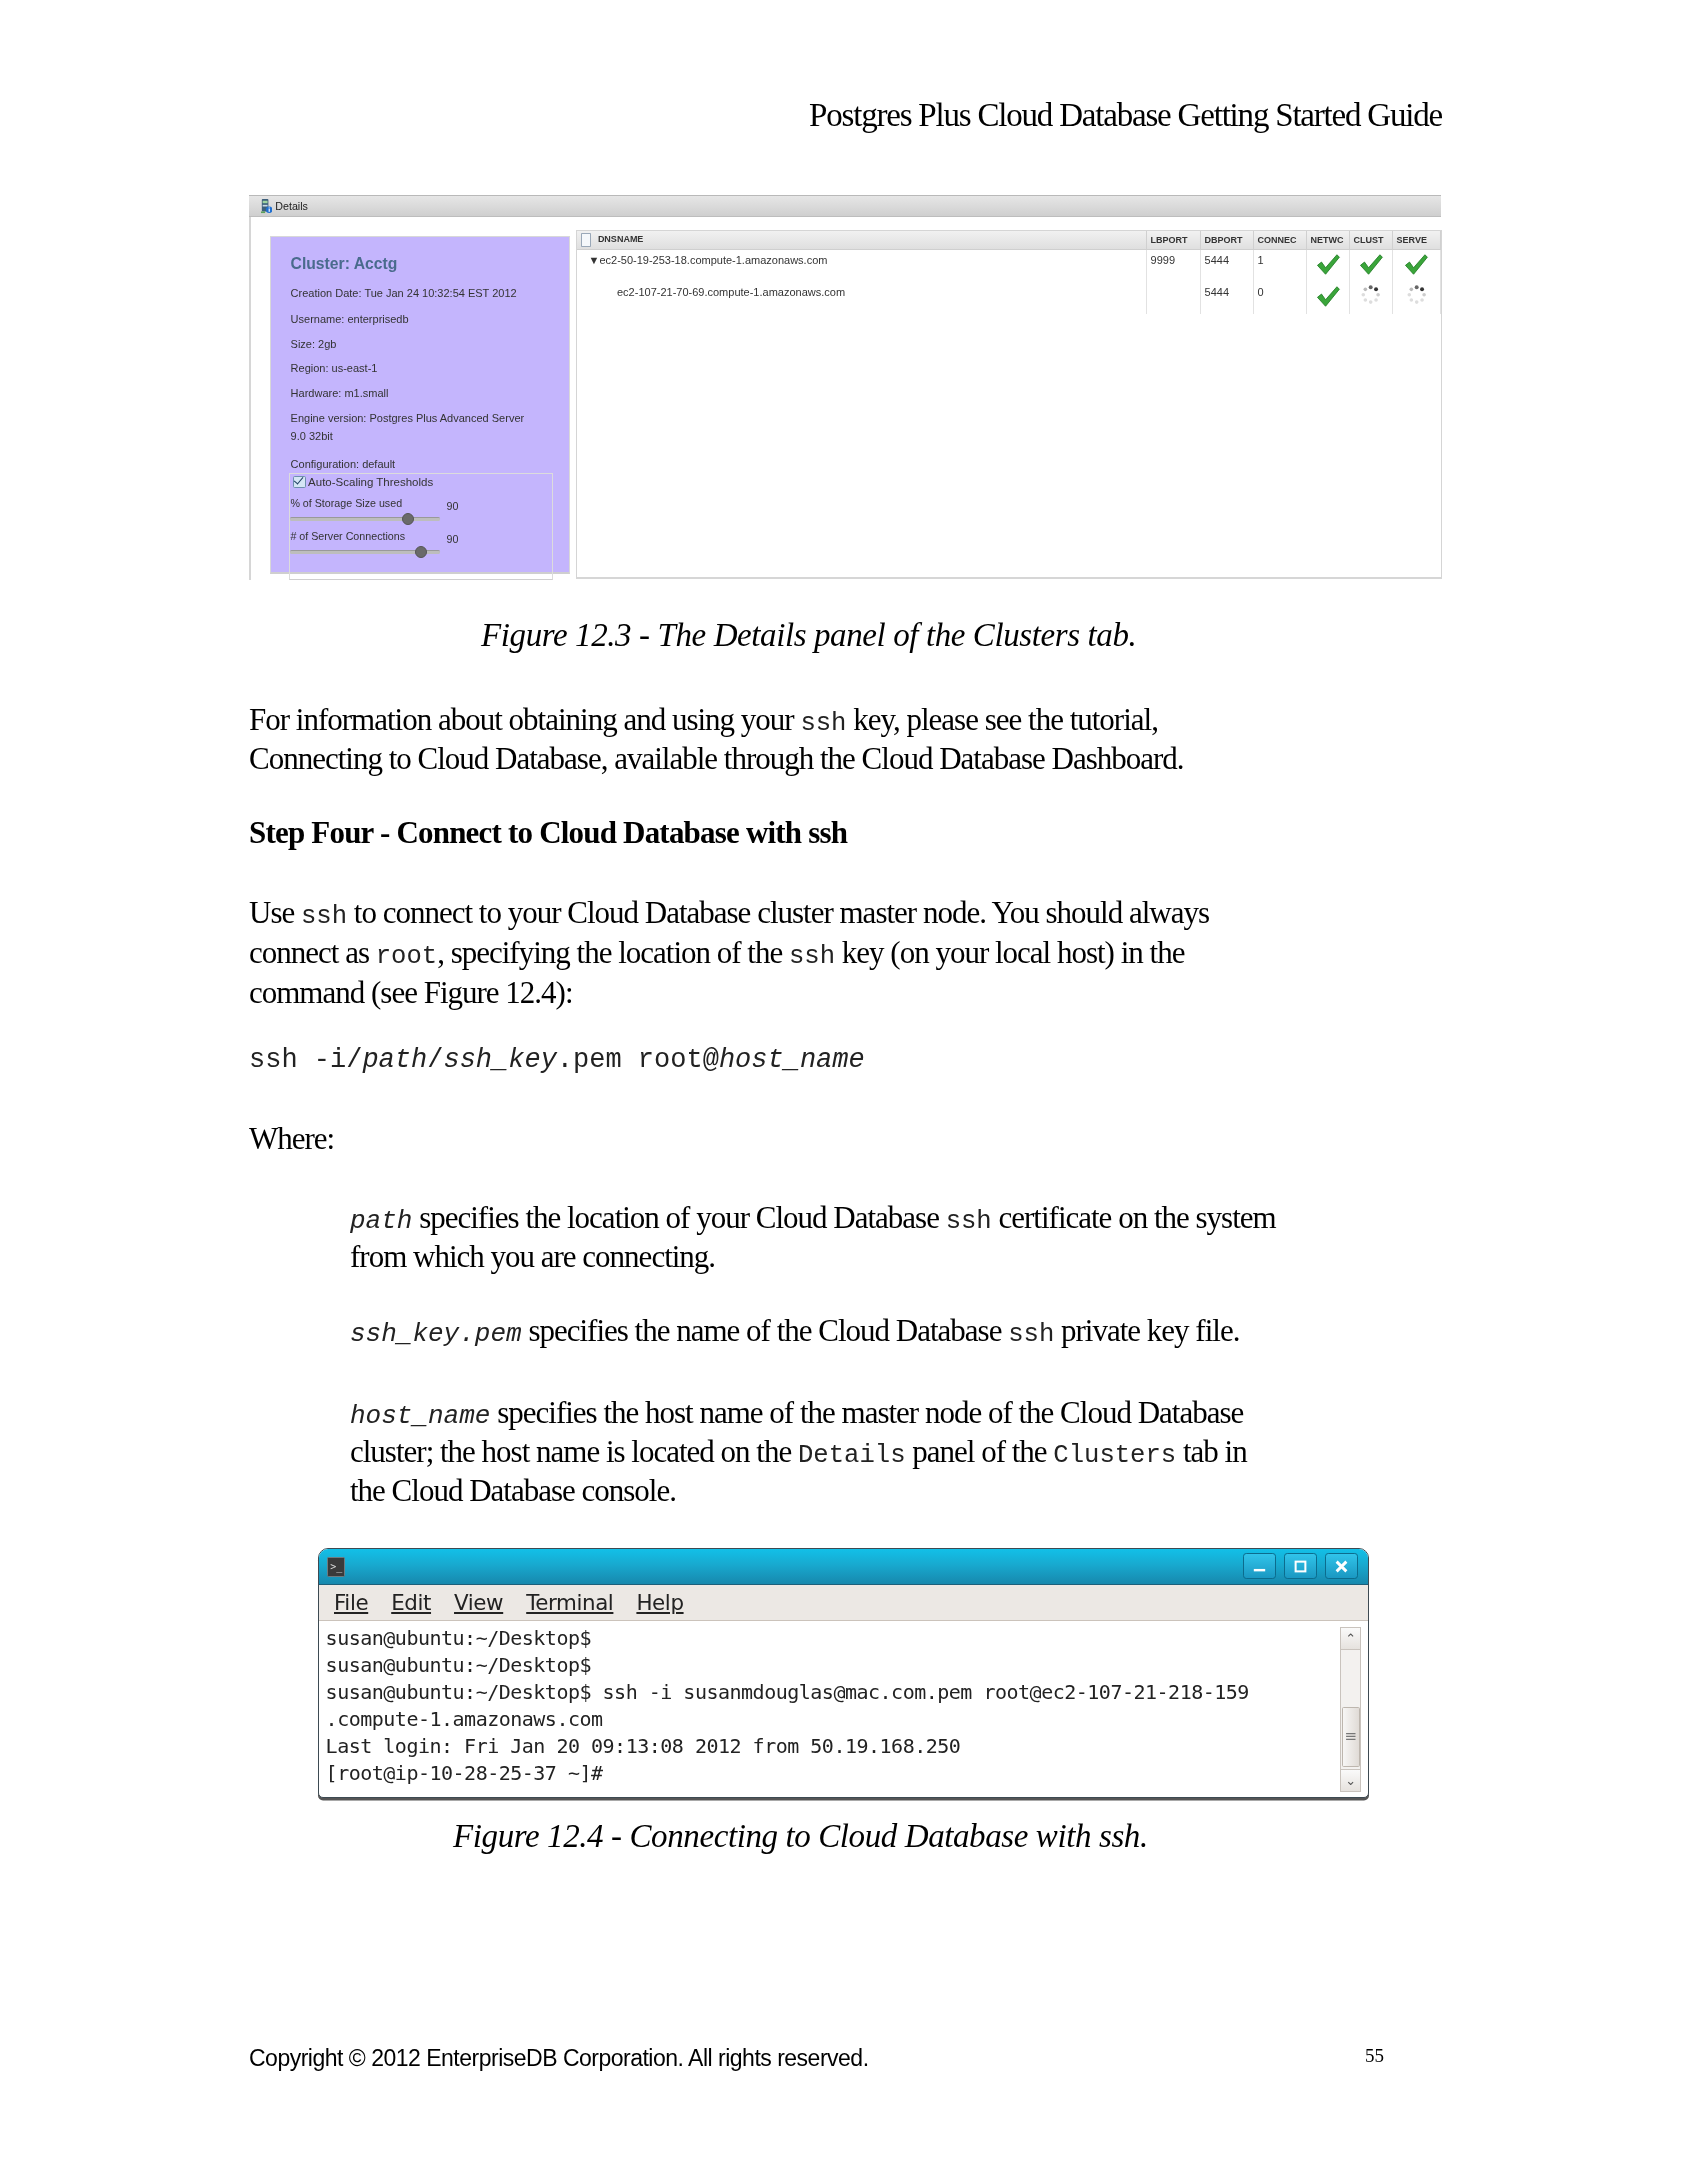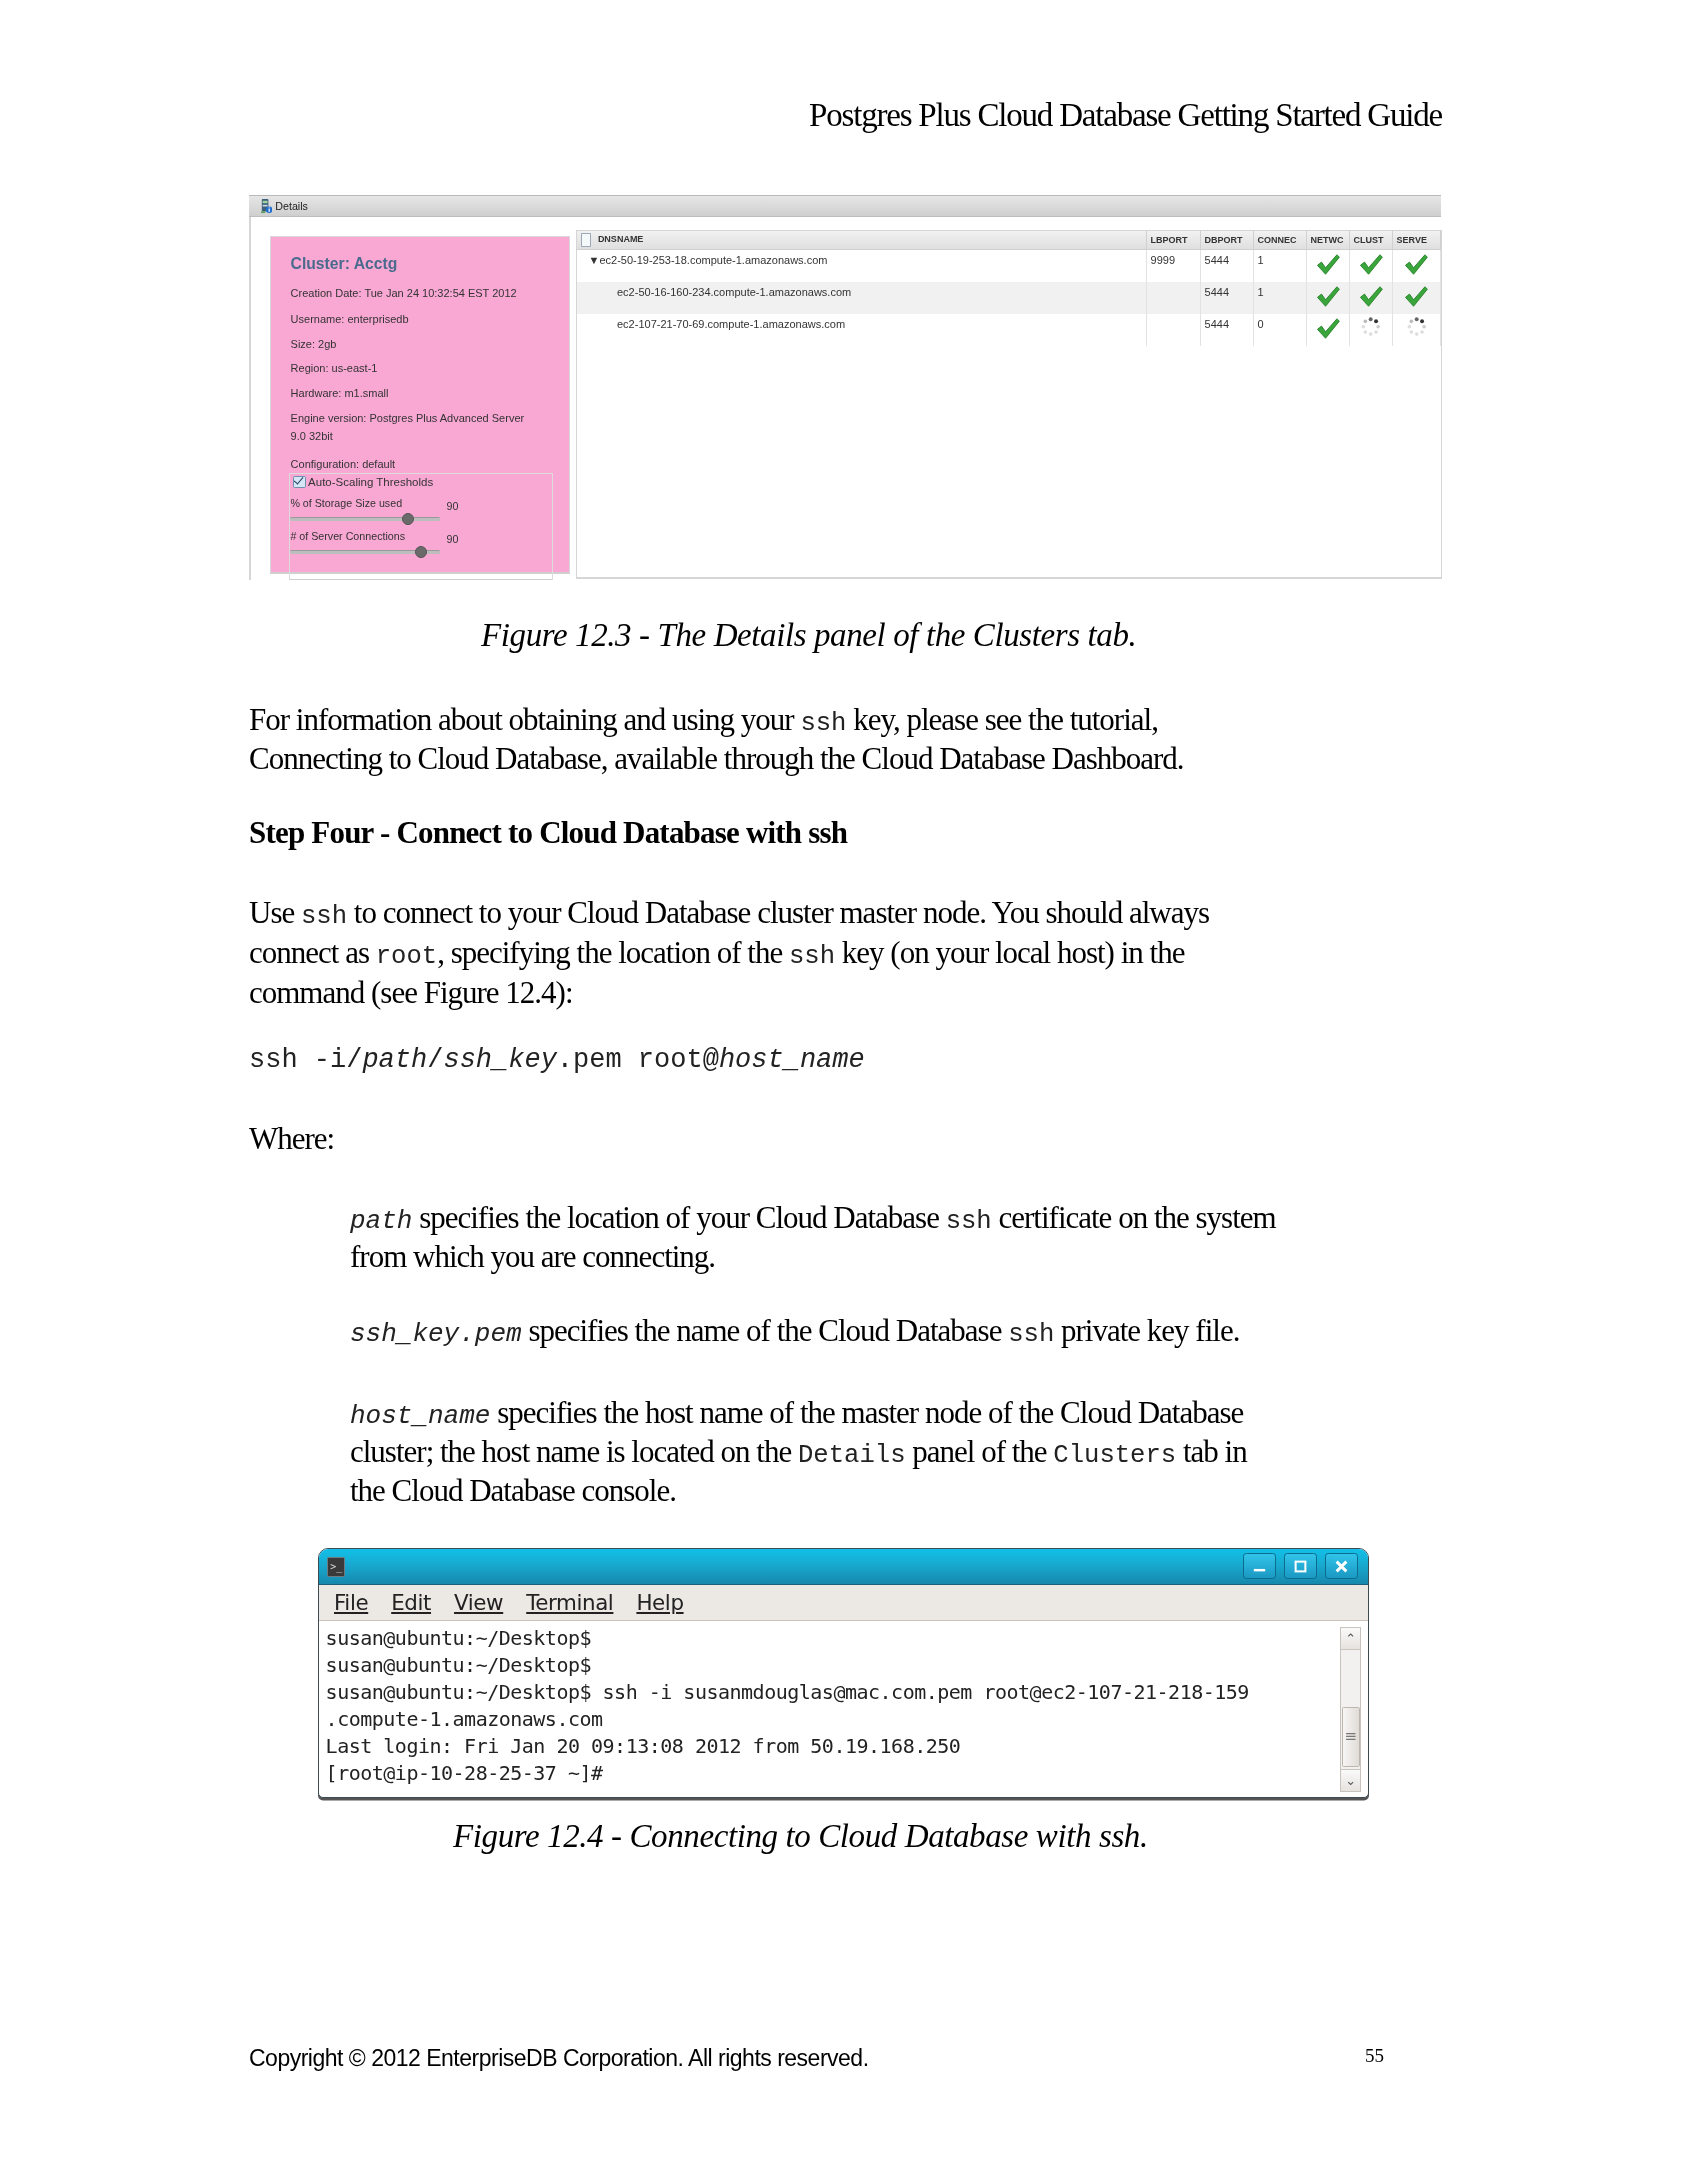--- a/index.html
+++ b/index.html
@@ -24,7 +24,7 @@
   .fig1 .left-rule { position:absolute; left:0; top:22px; width:1.6px; height:363px; background:#d6d6d6; }
   .info-panel {
     position: absolute; left: 20.6px; top: 41px; width: 300px; height: 338px;
-    border: 0.8px solid #d8d8d8; border-bottom: 2.5px solid #cfcfcf; background: #f9a8d4; box-sizing: border-box;
+    border: 0.8px solid #d8d8d8; border-bottom: 2.5px solid #cfcfcf; background: #c4b5fd; box-sizing: border-box;
     font-family: "Liberation Sans", sans-serif; font-size: 11px; color: #333;
   }
   .info-panel .title { position:absolute; left:20px; top:18px; font-size:15.7px; font-weight:bold; color:#4a6b8d; }

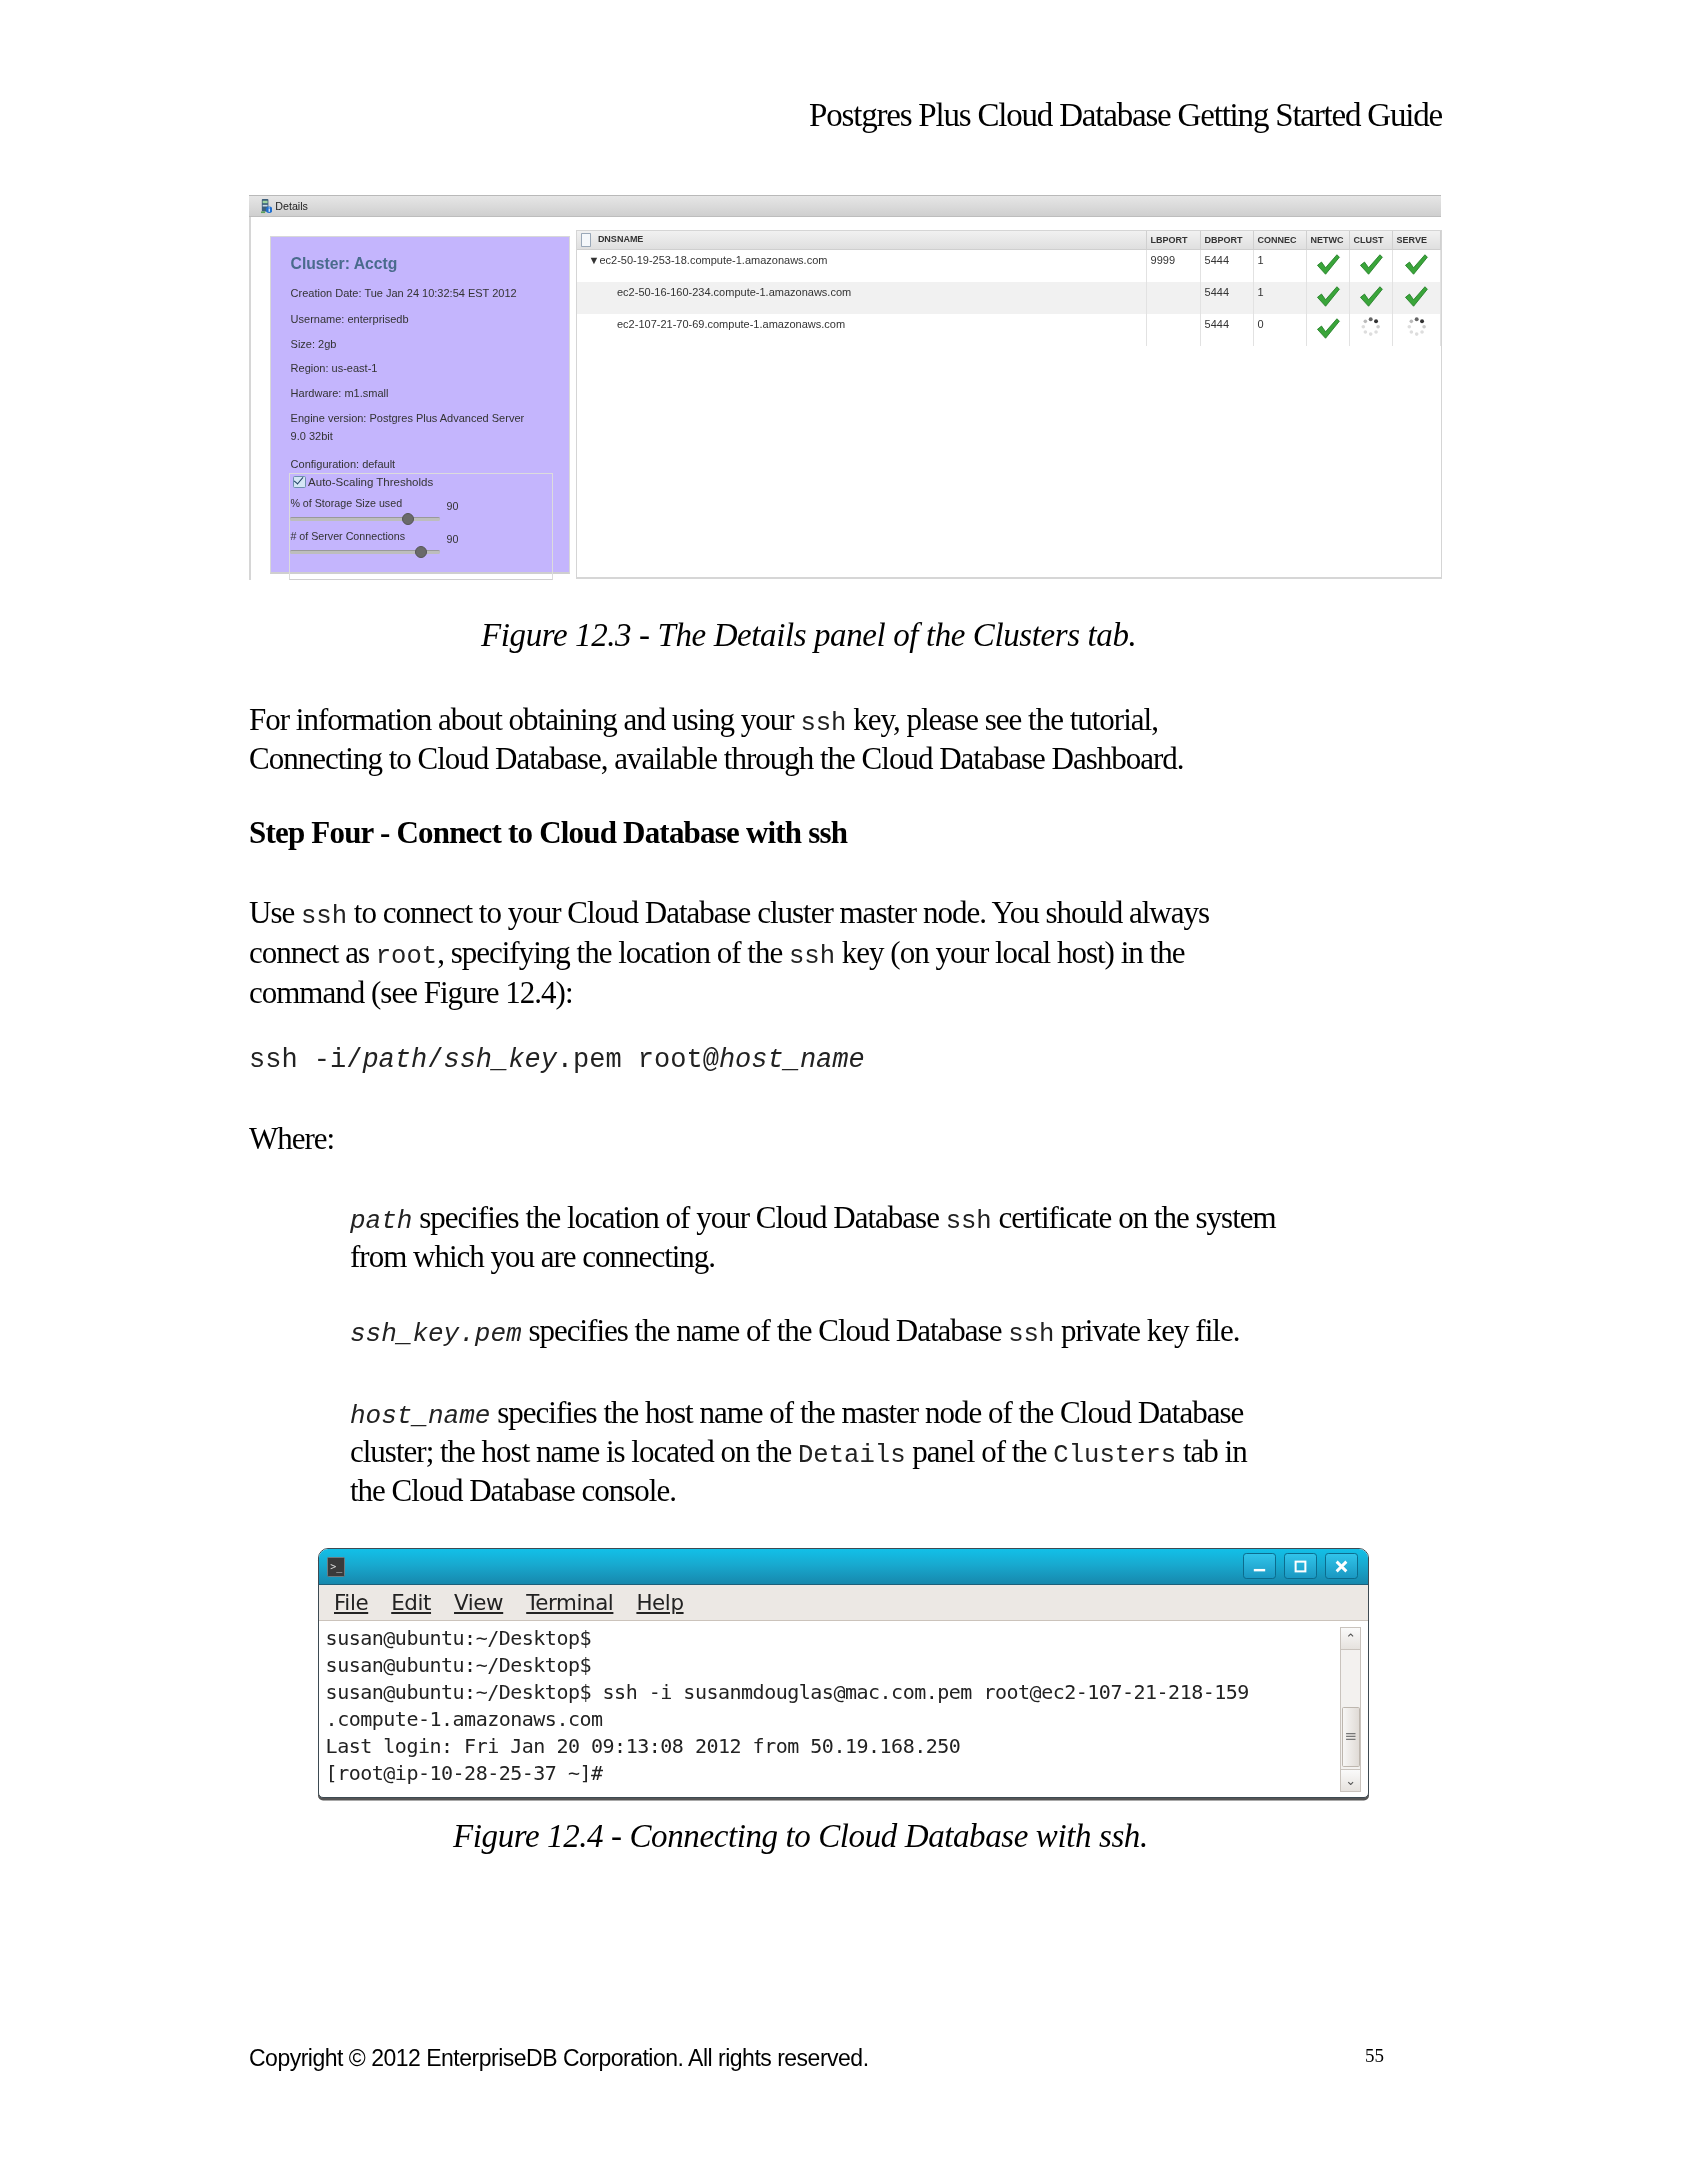--- a/index.html
+++ b/index.html
@@ -185,21 +185,6 @@
               </svg></td>
         </tr>
 
-        <tr class="alt">
-          <td style="padding-left:40px">ec2-50-16-160-234.compute-1.amazonaws.com</td>
-          <td></td>
-          <td>5444</td>
-          <td>1</td>
-          <td class="icon-cell"><svg class="check-svg" viewBox="0 0 32 30">
-                <path d="M3 16 L8 12 L13 19 L27 3 L30 6 L13 27 Z" fill="#3aa53a" stroke="#1f7a22" stroke-width="1"></path>
-              </svg></td>
-          <td class="icon-cell"><svg class="check-svg" viewBox="0 0 32 30">
-                <path d="M3 16 L8 12 L13 19 L27 3 L30 6 L13 27 Z" fill="#3aa53a" stroke="#1f7a22" stroke-width="1"></path>
-              </svg></td>
-          <td class="icon-cell"><svg class="check-svg" viewBox="0 0 32 30">
-                <path d="M3 16 L8 12 L13 19 L27 3 L30 6 L13 27 Z" fill="#3aa53a" stroke="#1f7a22" stroke-width="1"></path>
-              </svg></td>
-        </tr>
 
         <tr>
           <td style="padding-left:40px">ec2-107-21-70-69.compute-1.amazonaws.com</td>

